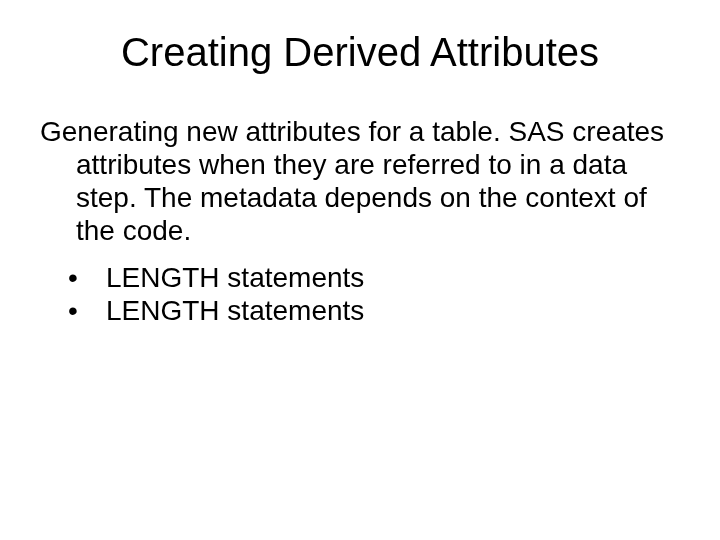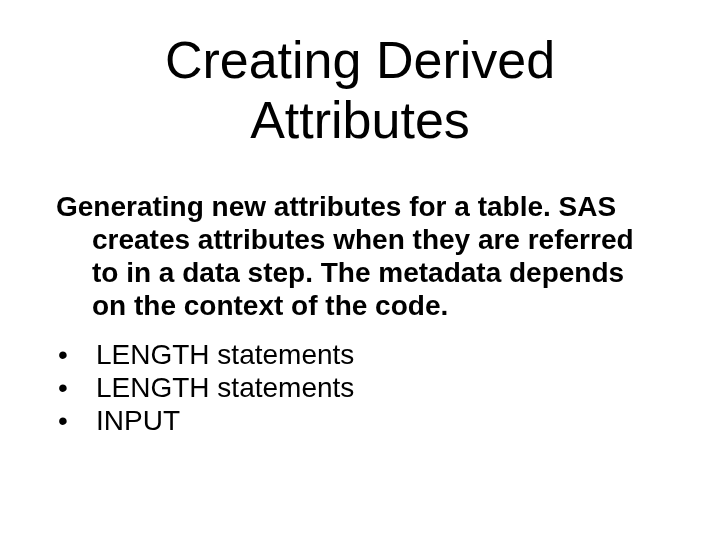--- a/index.html
+++ b/index.html
@@ -18,7 +18,7 @@
     padding: 30px 40px 40px 40px;
   }
   .title {
-    font-size: 52px;
+    font-size: 40px;
     text-align: center;
     margin: 0 0 40px 0;
     font-weight: normal;

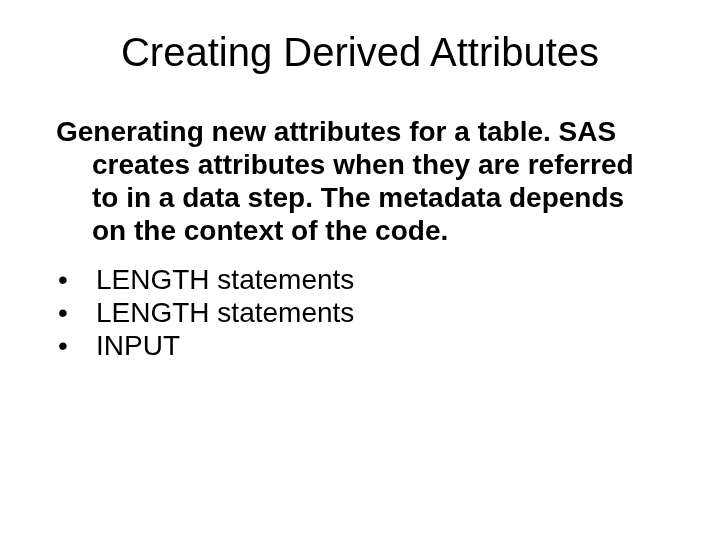--- a/index.html
+++ b/index.html
@@ -29,10 +29,9 @@
     line-height: 1.18;
   }
   .paragraph {
-    margin: 16px;
+    margin: 0;
     padding-left: 36px;
     text-indent: -36px;
-    font-weight: bold;
   }
   ul.bullets {
     list-style: none;

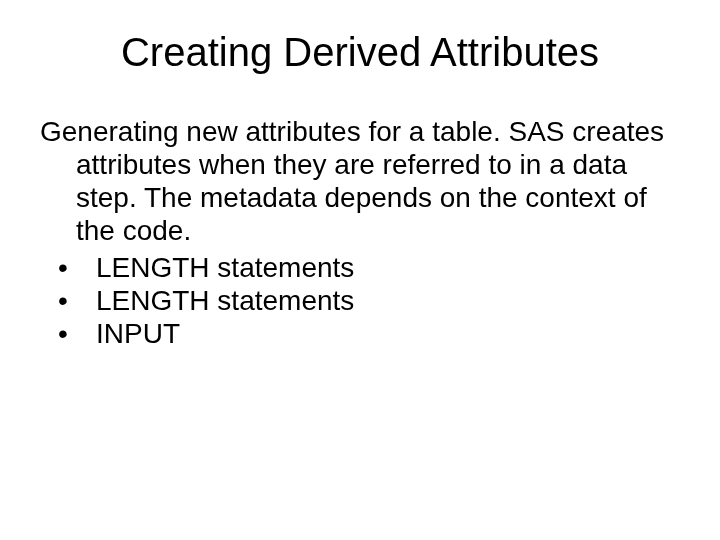--- a/index.html
+++ b/index.html
@@ -35,7 +35,7 @@
   }
   ul.bullets {
     list-style: none;
-    margin: 4px;
+    margin: 14px;
     padding: 0;
   }
   ul.bullets li {

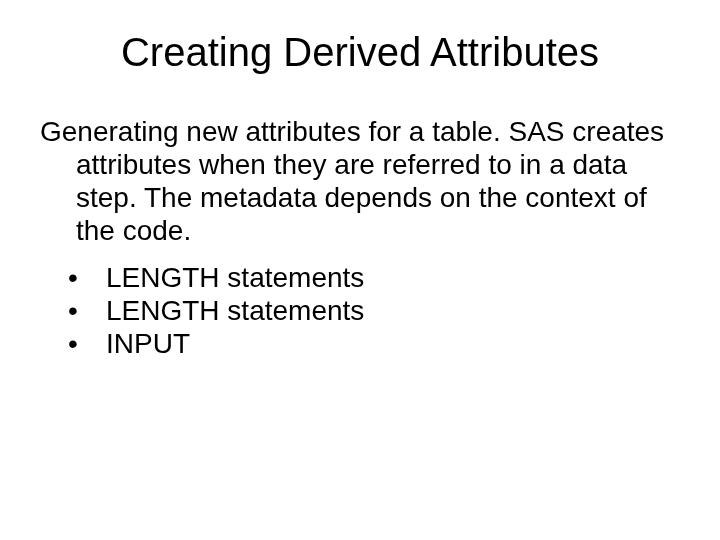--- a/index.html
+++ b/index.html
@@ -62,7 +62,6 @@
     <ul class="bullets">
       <li>LENGTH statements</li>
       <li>LENGTH statements</li>
-      <li>INPUT</li>
     </ul>
   </div>
 </div>

